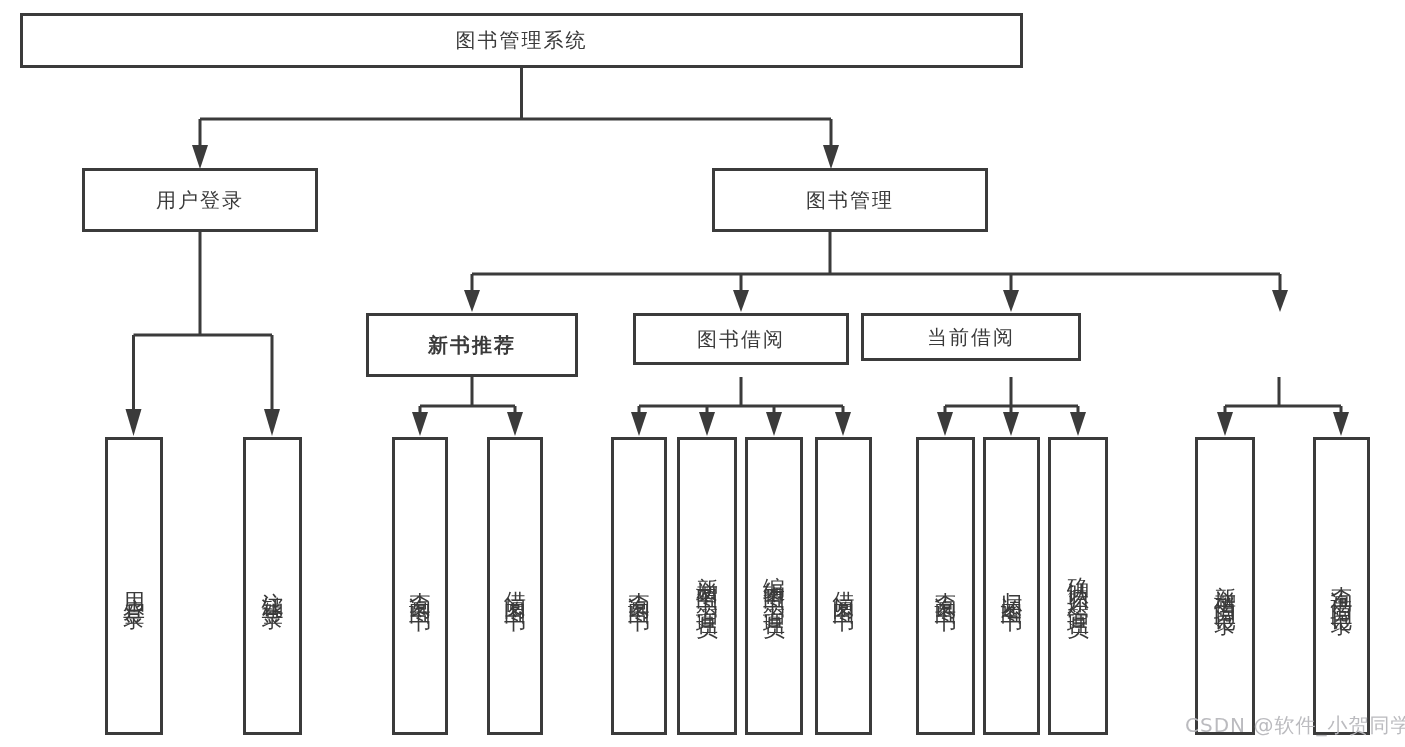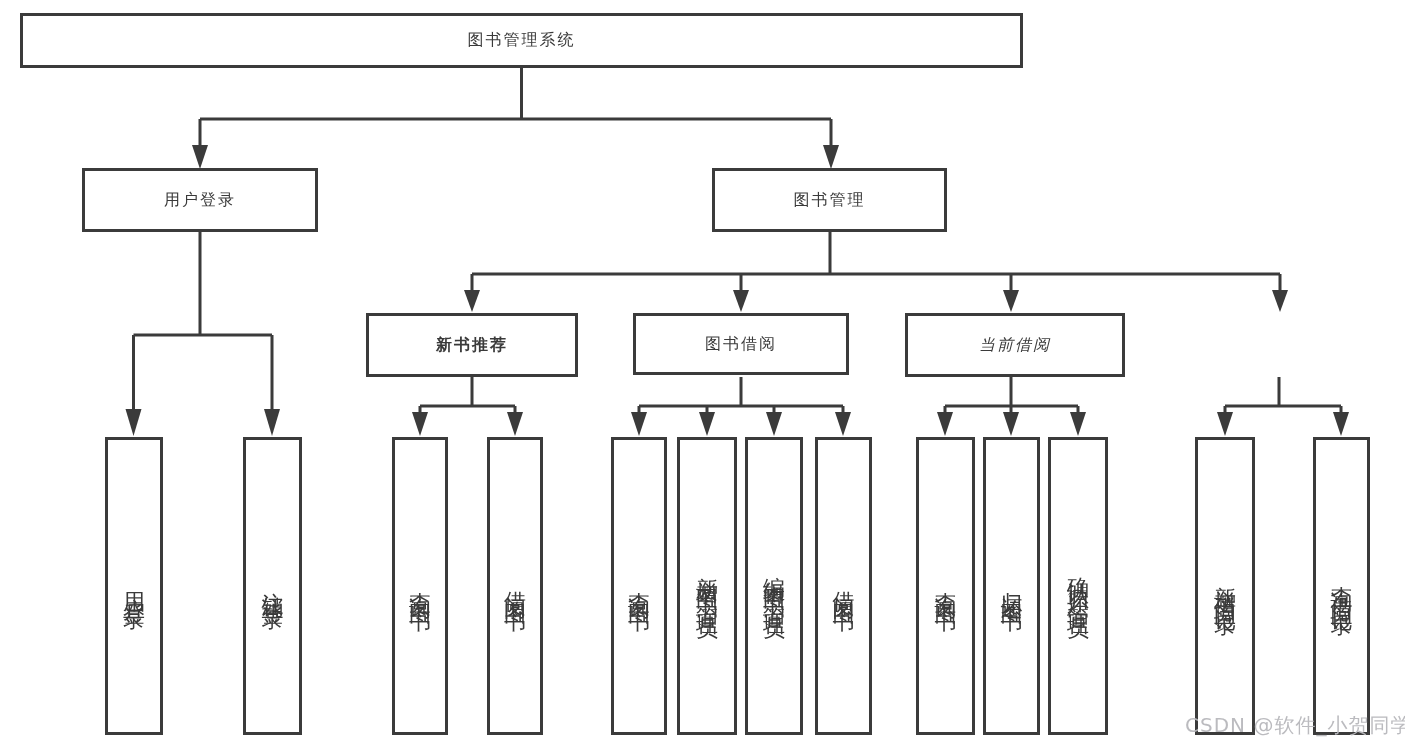--- a/index.html
+++ b/index.html
@@ -21,7 +21,7 @@
     color:#3a3a3a;
   }
   .h-label{
-    font-size:16px;
+    font-size:20px;
     letter-spacing:2px;
     white-space:nowrap;
   }

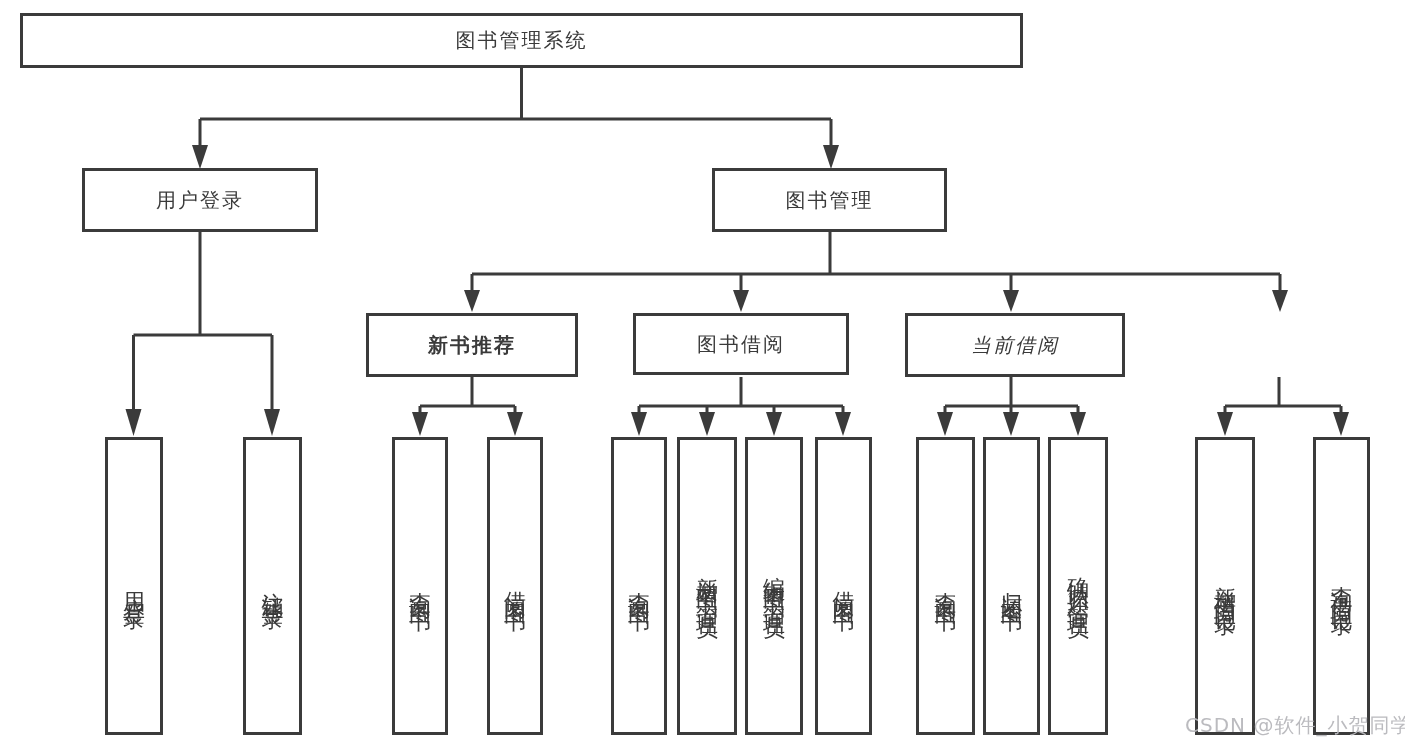--- a/index.html
+++ b/index.html
@@ -112,7 +112,7 @@
   <div class="node" style="left:82px;top:168px;width:236px;height:64px;">
     <span class="h-label">用户登录</span>
   </div>
-  <div class="node" style="left:712px;top:168px;width:235px;height:64px;align-items:center;">
+  <div class="node" style="left:712px;top:168px;width:276px;height:64px;align-items:center;">
     <span class="h-label">图书管理</span>
   </div>
 

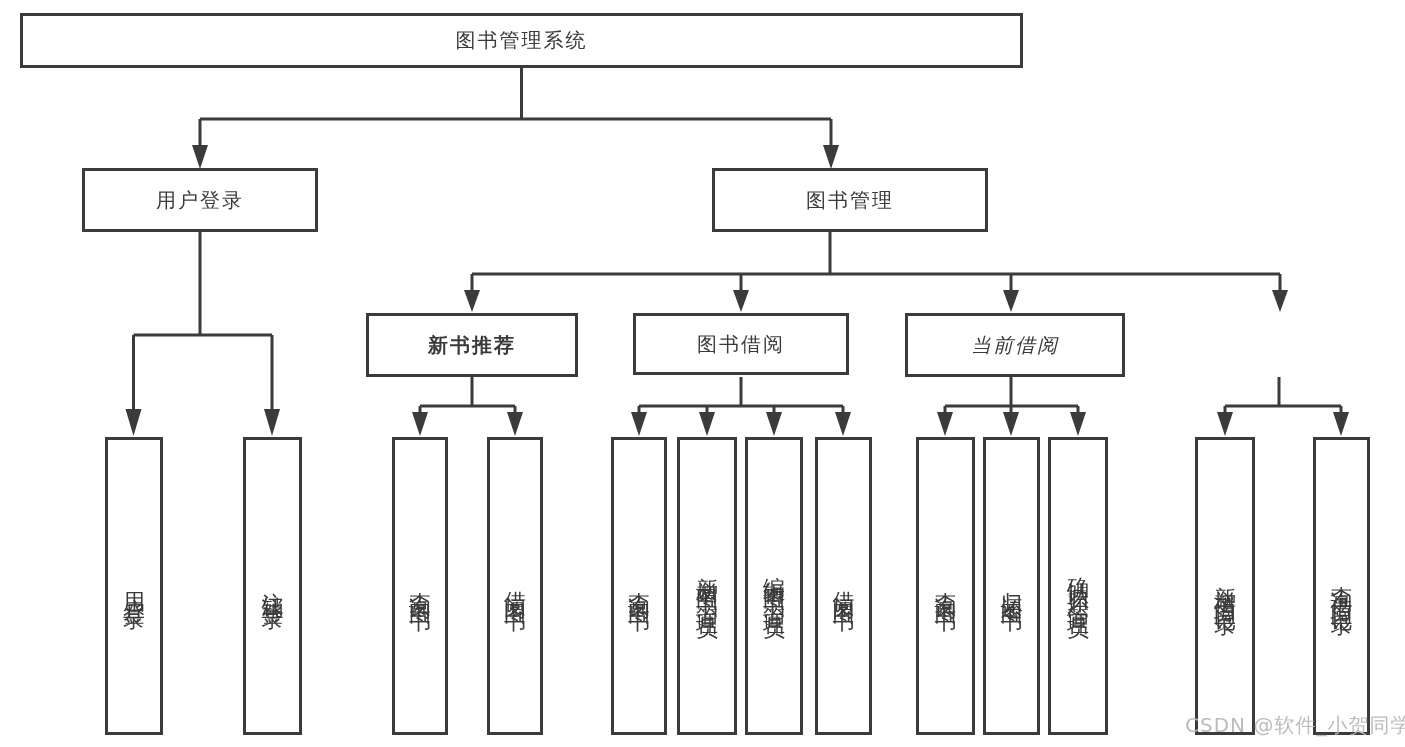--- a/index.html
+++ b/index.html
@@ -119,7 +119,7 @@
   <div class="node" style="left:366px;top:313px;width:212px;height:64px;font-weight:bold;">
     <span class="h-label">新书推荐</span>
   </div>
-  <div class="node" style="left:633px;top:313px;width:216px;height:62px;">
+  <div class="node" style="left:633px;top:313px;width:216px;height:52px;">
     <span class="h-label">图书借阅</span>
   </div>
   <div class="node" style="left:905px;top:313px;width:220px;height:64px;font-style:italic;">

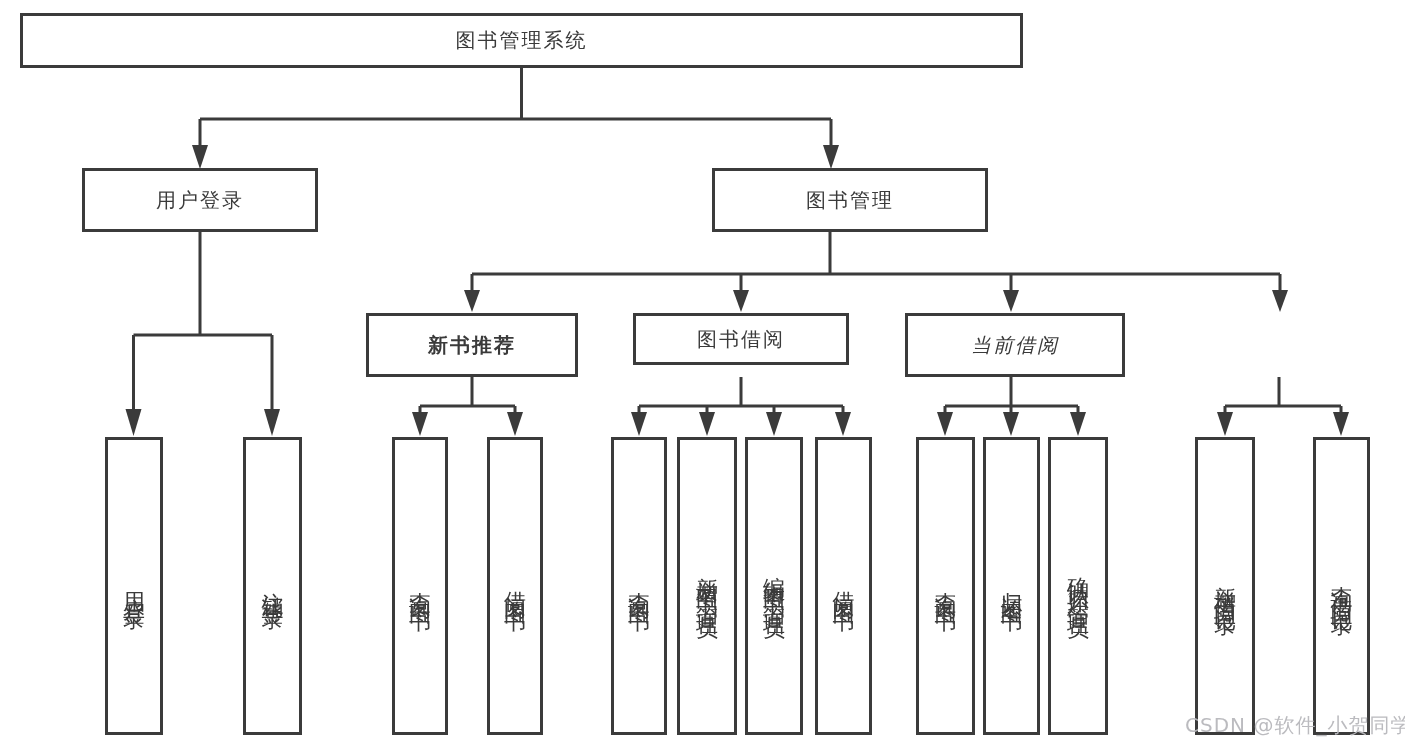--- a/index.html
+++ b/index.html
@@ -122,7 +122,7 @@
   <div class="node" style="left:633px;top:313px;width:216px;height:52px;">
     <span class="h-label">图书借阅</span>
   </div>
-  <div class="node" style="left:905px;top:313px;width:220px;height:64px;font-style:italic;">
+  <div class="node" style="left:861px;top:313px;width:220px;height:48px;">
     <span class="h-label">当前借阅</span>
   </div>
 

